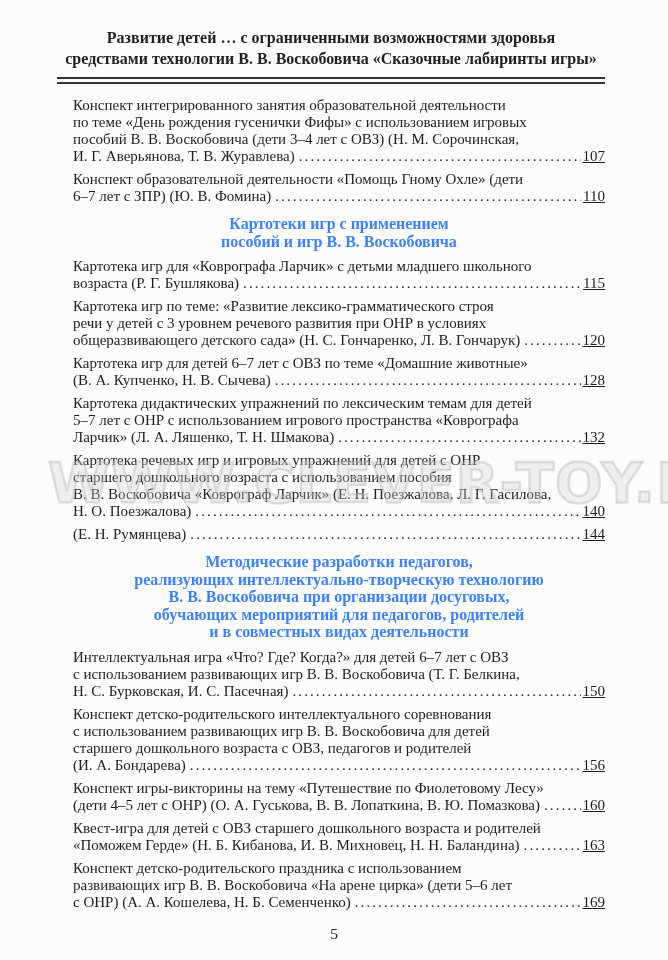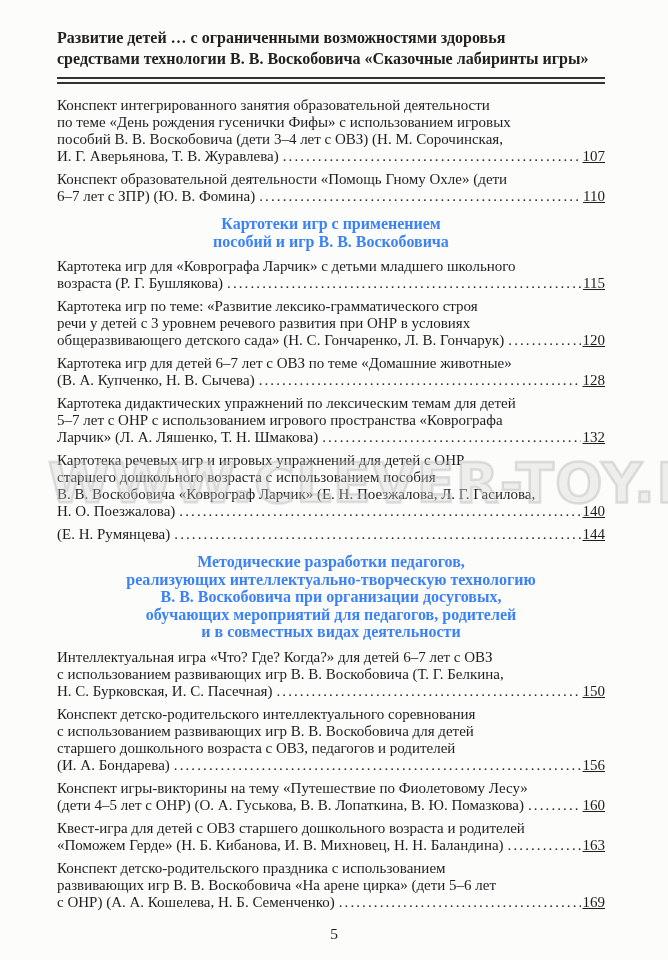--- a/index.html
+++ b/index.html
@@ -19,7 +19,7 @@
     width: 548px;
   }
   .running-head {
-    text-align: left;
+    text-align: center;
     font-weight: bold;
     font-size: 16px;
     line-height: 21px;

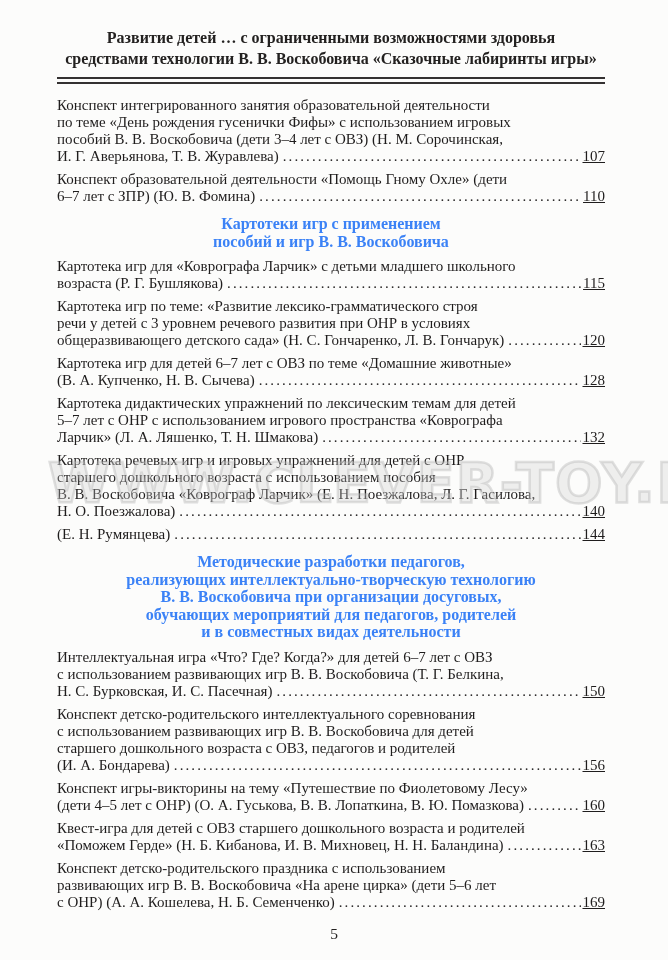--- a/index.html
+++ b/index.html
@@ -31,7 +31,7 @@
     border-top: 2px solid #343131;
     border-bottom: 2px solid #343131;
   }
-  .toc { font-size: 15px; line-height: 17px; }
+  .toc { font-size: 15px; line-height: 17px; margin-left: 16px; }
   .toc-entry { margin-bottom: 6px; }
   .toc-line { white-space: nowrap; }
   .toc-line.last { display: flex; align-items: flex-end; }

